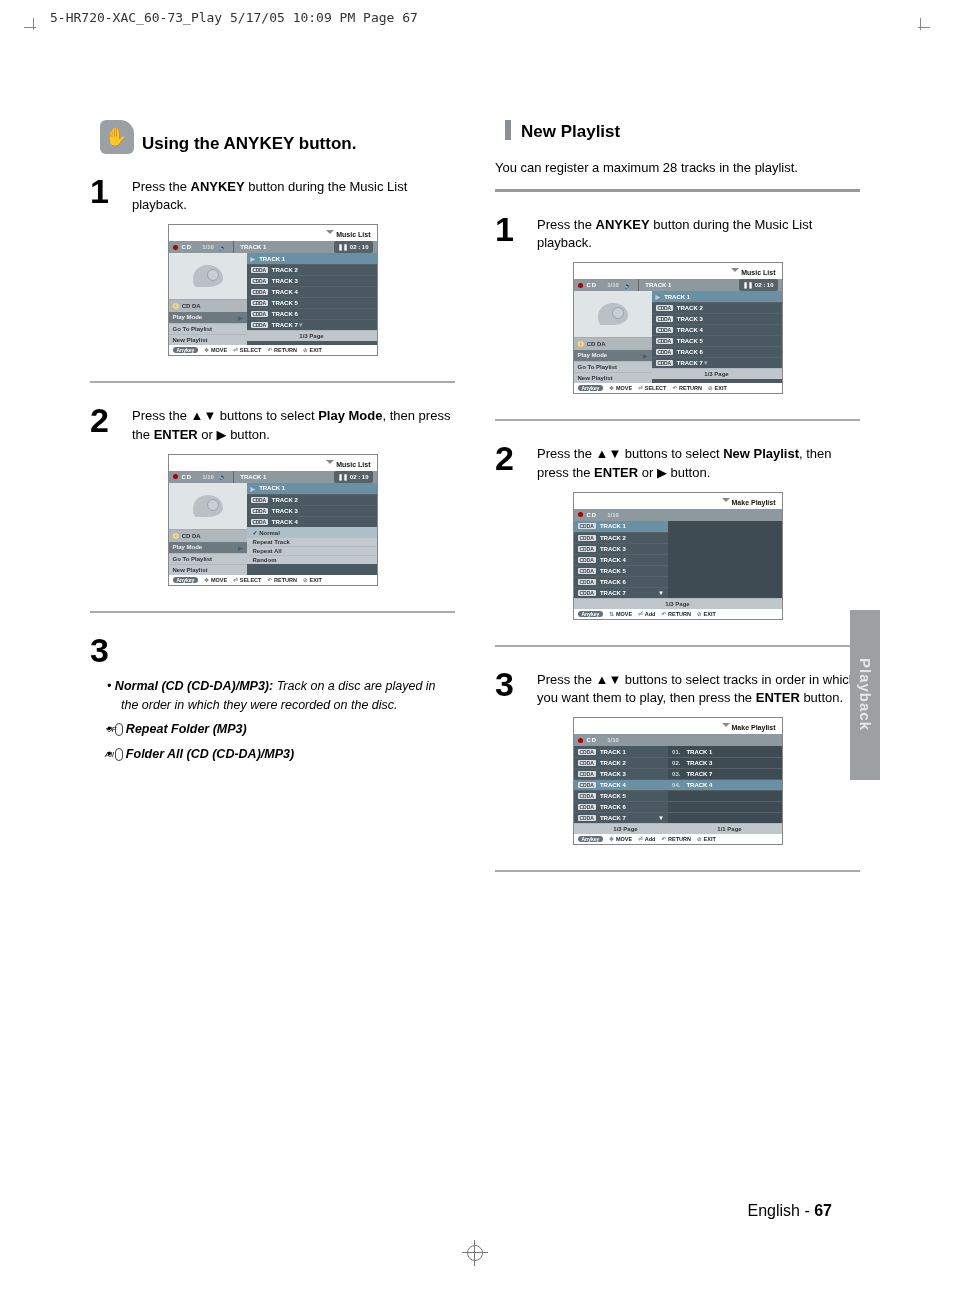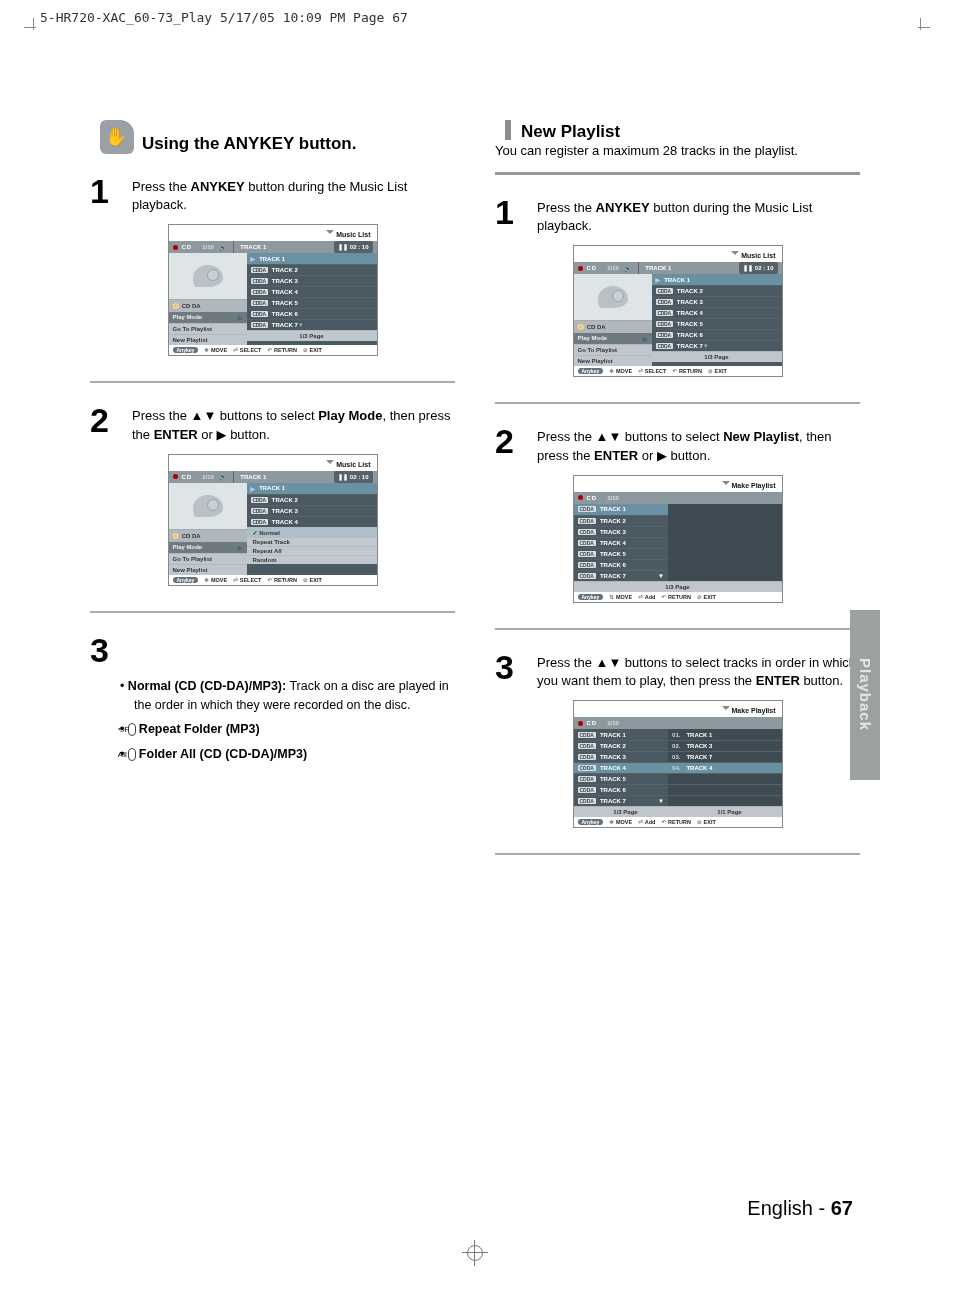--- a/index.html
+++ b/index.html
@@ -13,7 +13,7 @@
   }
   .printinfo {
     position: absolute;
-    top: 10px; left: 40px;
+    top: 10px; left: 50px;
     font-family: monospace;
     font-size: 13px;
     color: #333;

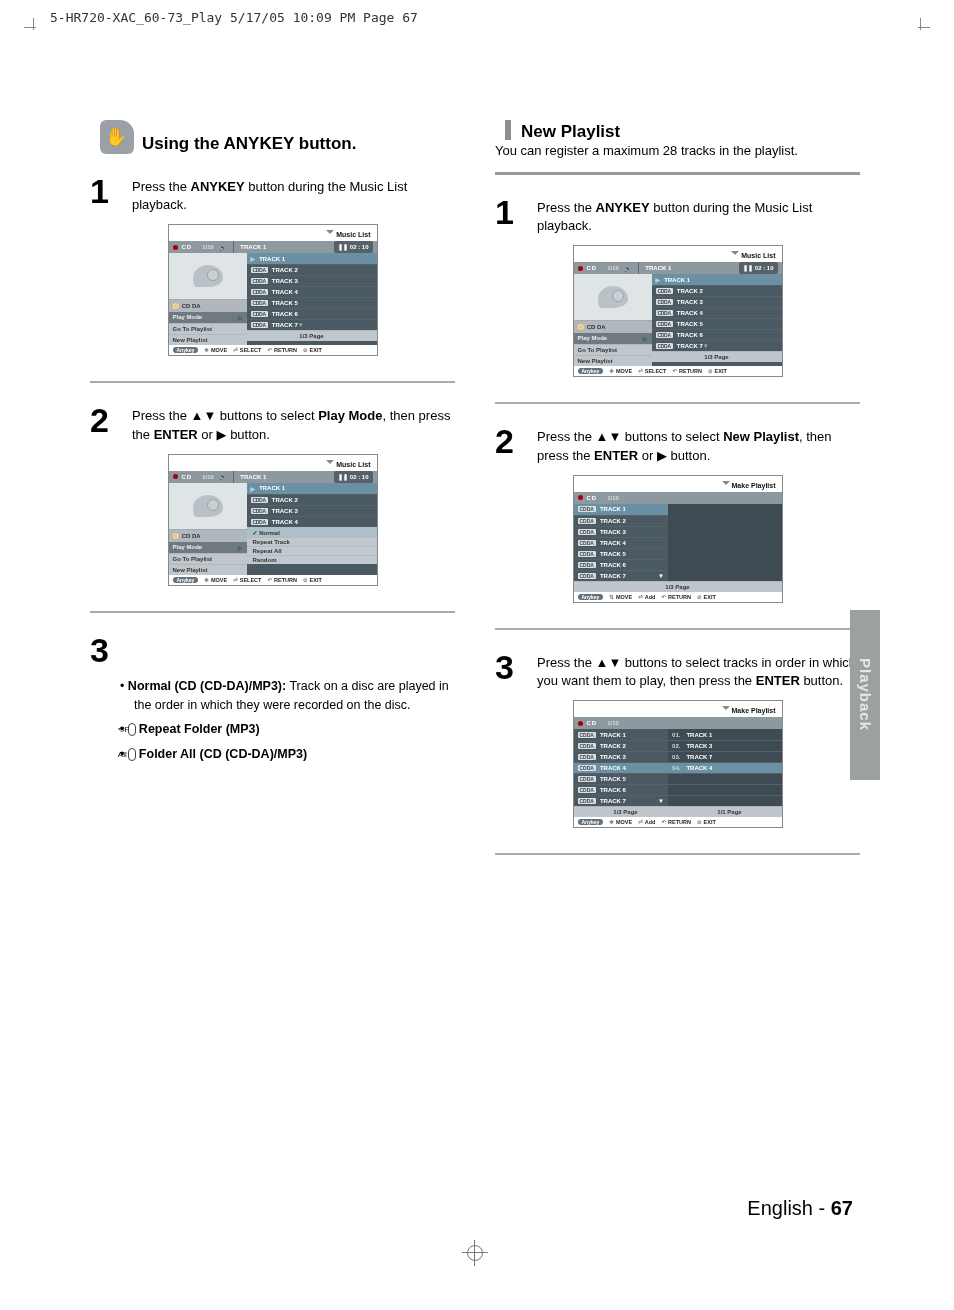--- a/index.html
+++ b/index.html
@@ -108,7 +108,7 @@
 
   .intro {
     font-size: 13px;
-    margin: 1px 0 10px 0;
+    margin: 18px 0 10px 0;
   }
 
   .step {

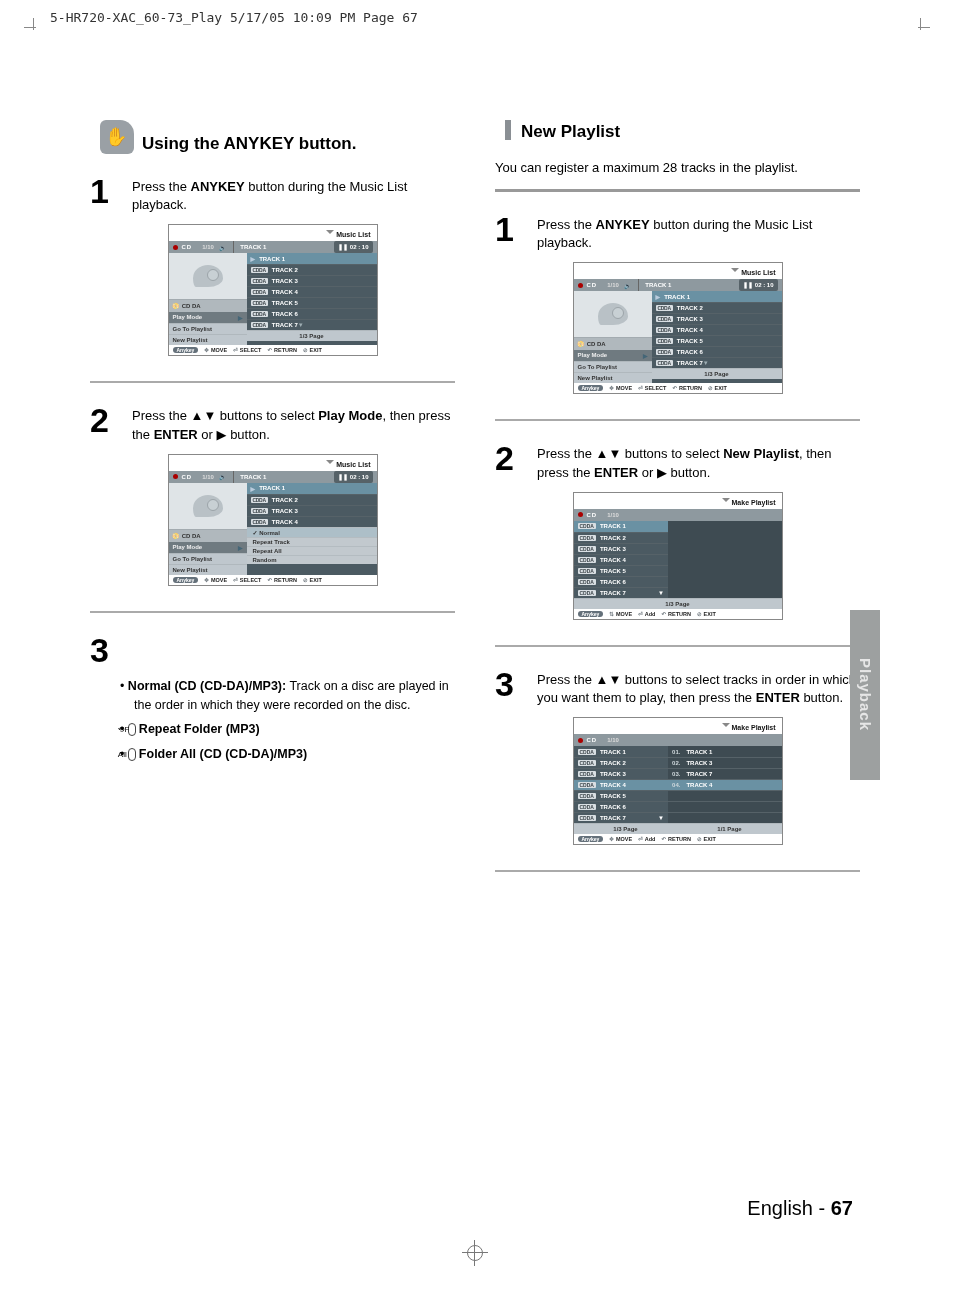--- a/index.html
+++ b/index.html
@@ -141,10 +141,11 @@
   }
 
   ul.opts {
-    margin-left: 30px;
+    margin-left: 17px;
     margin-top: 10px;
     font-size: 12.5px;
     line-height: 1.5;
+    font-style: italic;
   }
   ul.opts li {
     list-style: none;

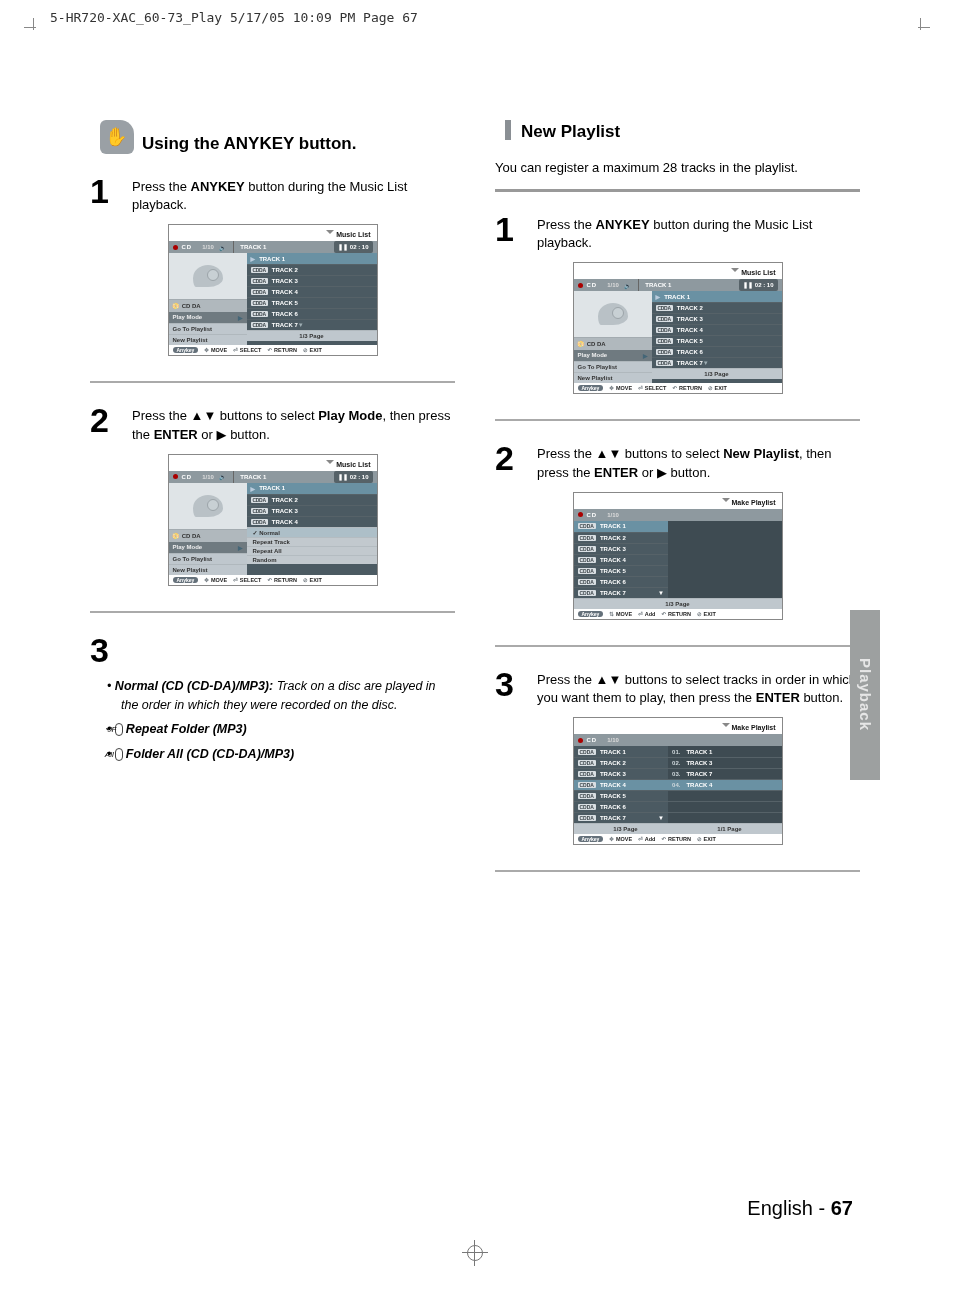--- a/index.html
+++ b/index.html
@@ -72,8 +72,8 @@
   .footer {
     position: absolute;
     bottom: 10px;
-    right: 7px;
-    font-size: 20px;
+    right: 28px;
+    font-size: 16px;
   }
   .footer .num { font-weight: bold; }
 

